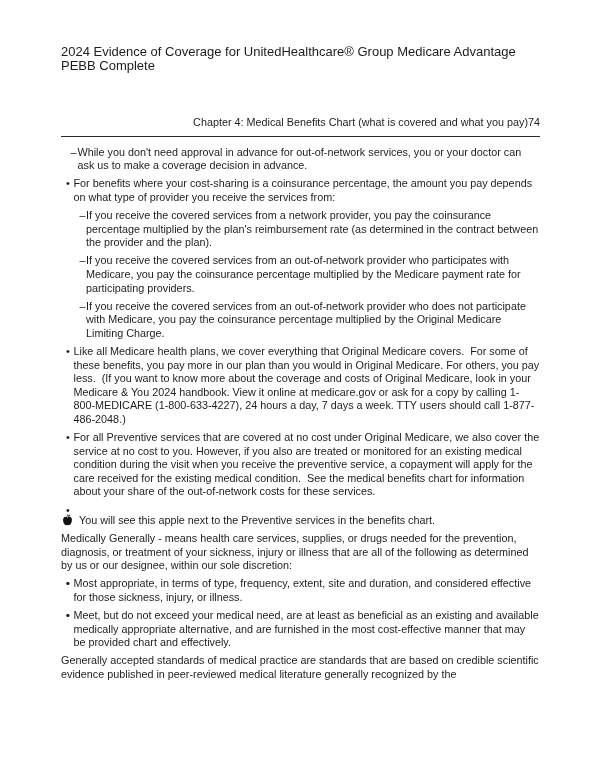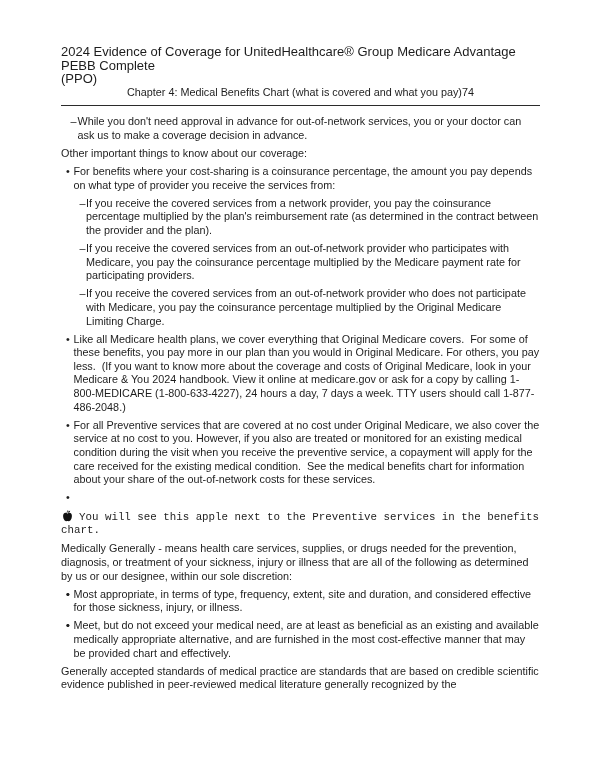--- a/index.html
+++ b/index.html
@@ -52,7 +52,6 @@
 <div class="page">
   <div class="header">
     <div class="hline">2024 Evidence of Coverage for UnitedHealthcare® Group Medicare Advantage PEBB Complete</div>
-    <div class="hline">(PPO)</div>
     <div class="chapter-row">
       <span>Chapter 4: Medical Benefits Chart (what is covered and what you pay)</span>
       <span>74</span>

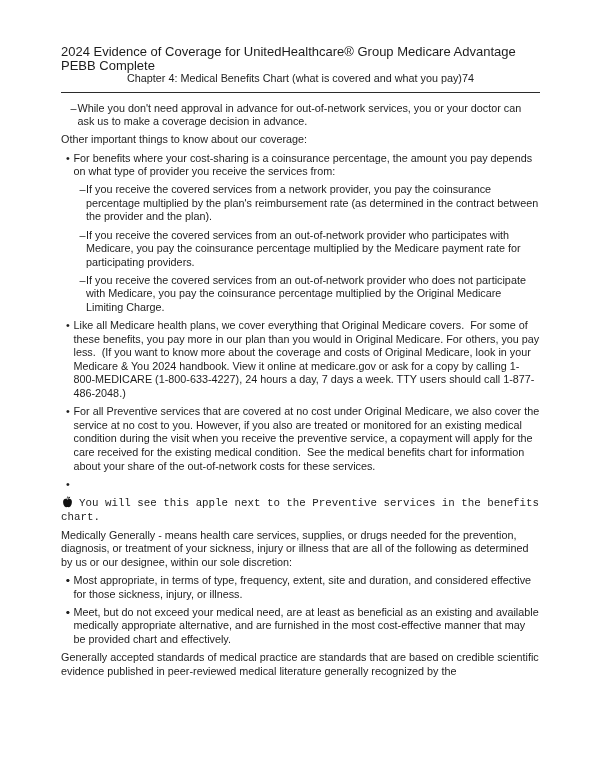--- a/index.html
+++ b/index.html
@@ -17,10 +17,11 @@
   }
   .chapter-row {
     display: flex;
-    justify-content: center;
+    justify-content: flex-end;
     align-items: baseline;
     font-size: 10.8px;
     line-height: 13.6px;
+    margin-top: 44px;
   }
   .rule {
     border-bottom: 1.2px solid #2b2b2b;

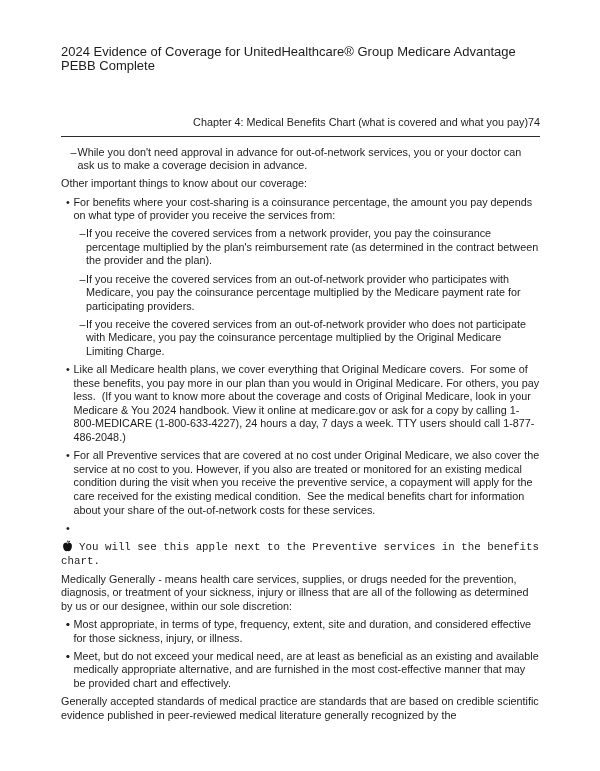--- a/index.html
+++ b/index.html
@@ -62,7 +62,6 @@
 
   <div class="content">
       <div class="block d1"><span class="marker">–</span><span class="txt"><span>While you don't need approval in advance for out-of-network services, you or your doctor can ask us to make a coverage decision in advance.</span></span></div>
-      <div class="block para"><span class="txt"><span>Other important things to know about our coverage:</span></span></div>
       <div class="block b1"><span class="marker">•</span><span class="txt"><span>For benefits where your cost-sharing is a coinsurance percentage, the amount you pay depends on what type of provider you receive the services from:</span></span></div>
       <div class="block d2"><span class="marker">–</span><span class="txt"><span>If you receive the covered services from a network provider, you pay the coinsurance percentage multiplied by the plan's reimbursement rate (as determined in the contract between the provider and the plan).</span></span></div>
       <div class="block d2"><span class="marker">–</span><span class="txt"><span>If you receive the covered services from an out-of-network provider who participates with Medicare, you pay the coinsurance percentage multiplied by the Medicare payment rate for participating providers.</span></span></div>

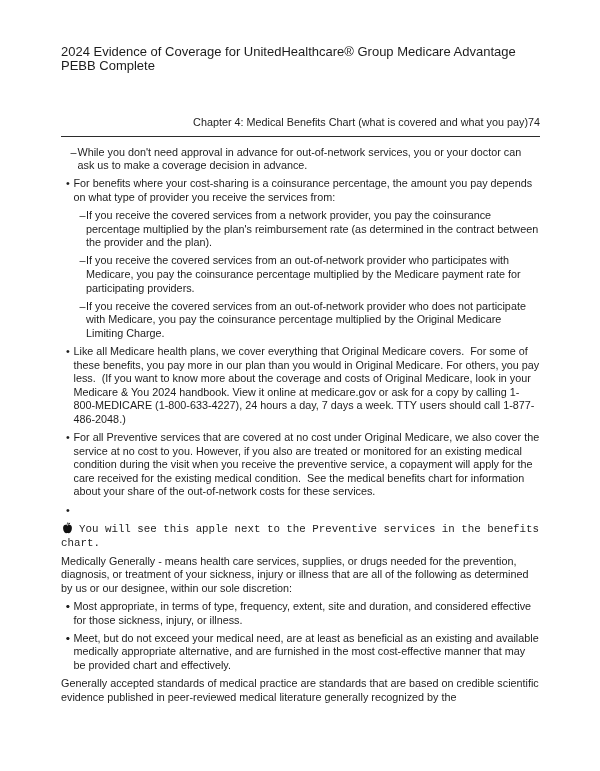--- a/index.html
+++ b/index.html
@@ -42,7 +42,7 @@
   .d1 > .marker { left: 9.5px; }
   .d2 { padding-left: 25px; }
   .d2 > .marker { left: 18.5px; }
-  .gap { margin-top: 22px; font-family: Liberation Mono, monospace; }
+  .gap { margin-top: 14px; }
   .bold { font-weight: normal; }
   .apple-wrap { display: inline-block; width: 13px; height: 14px; vertical-align: -3px; margin-right: 5px; }
   .apple-wrap svg { width: 13px; height: 14px; display: block; }

